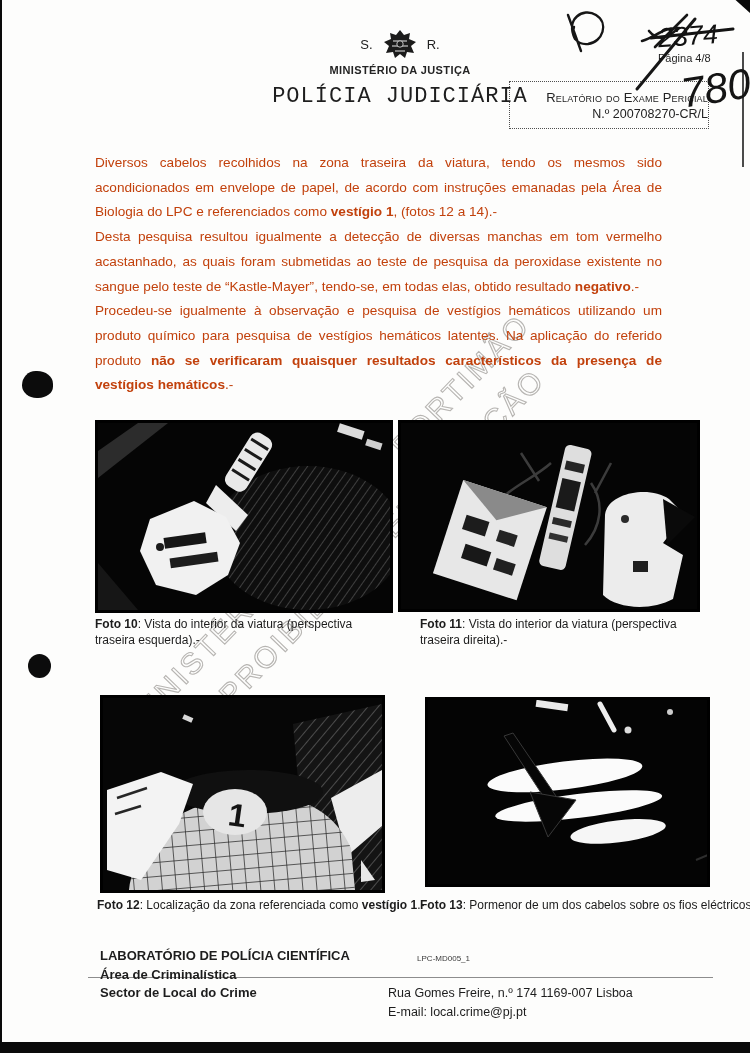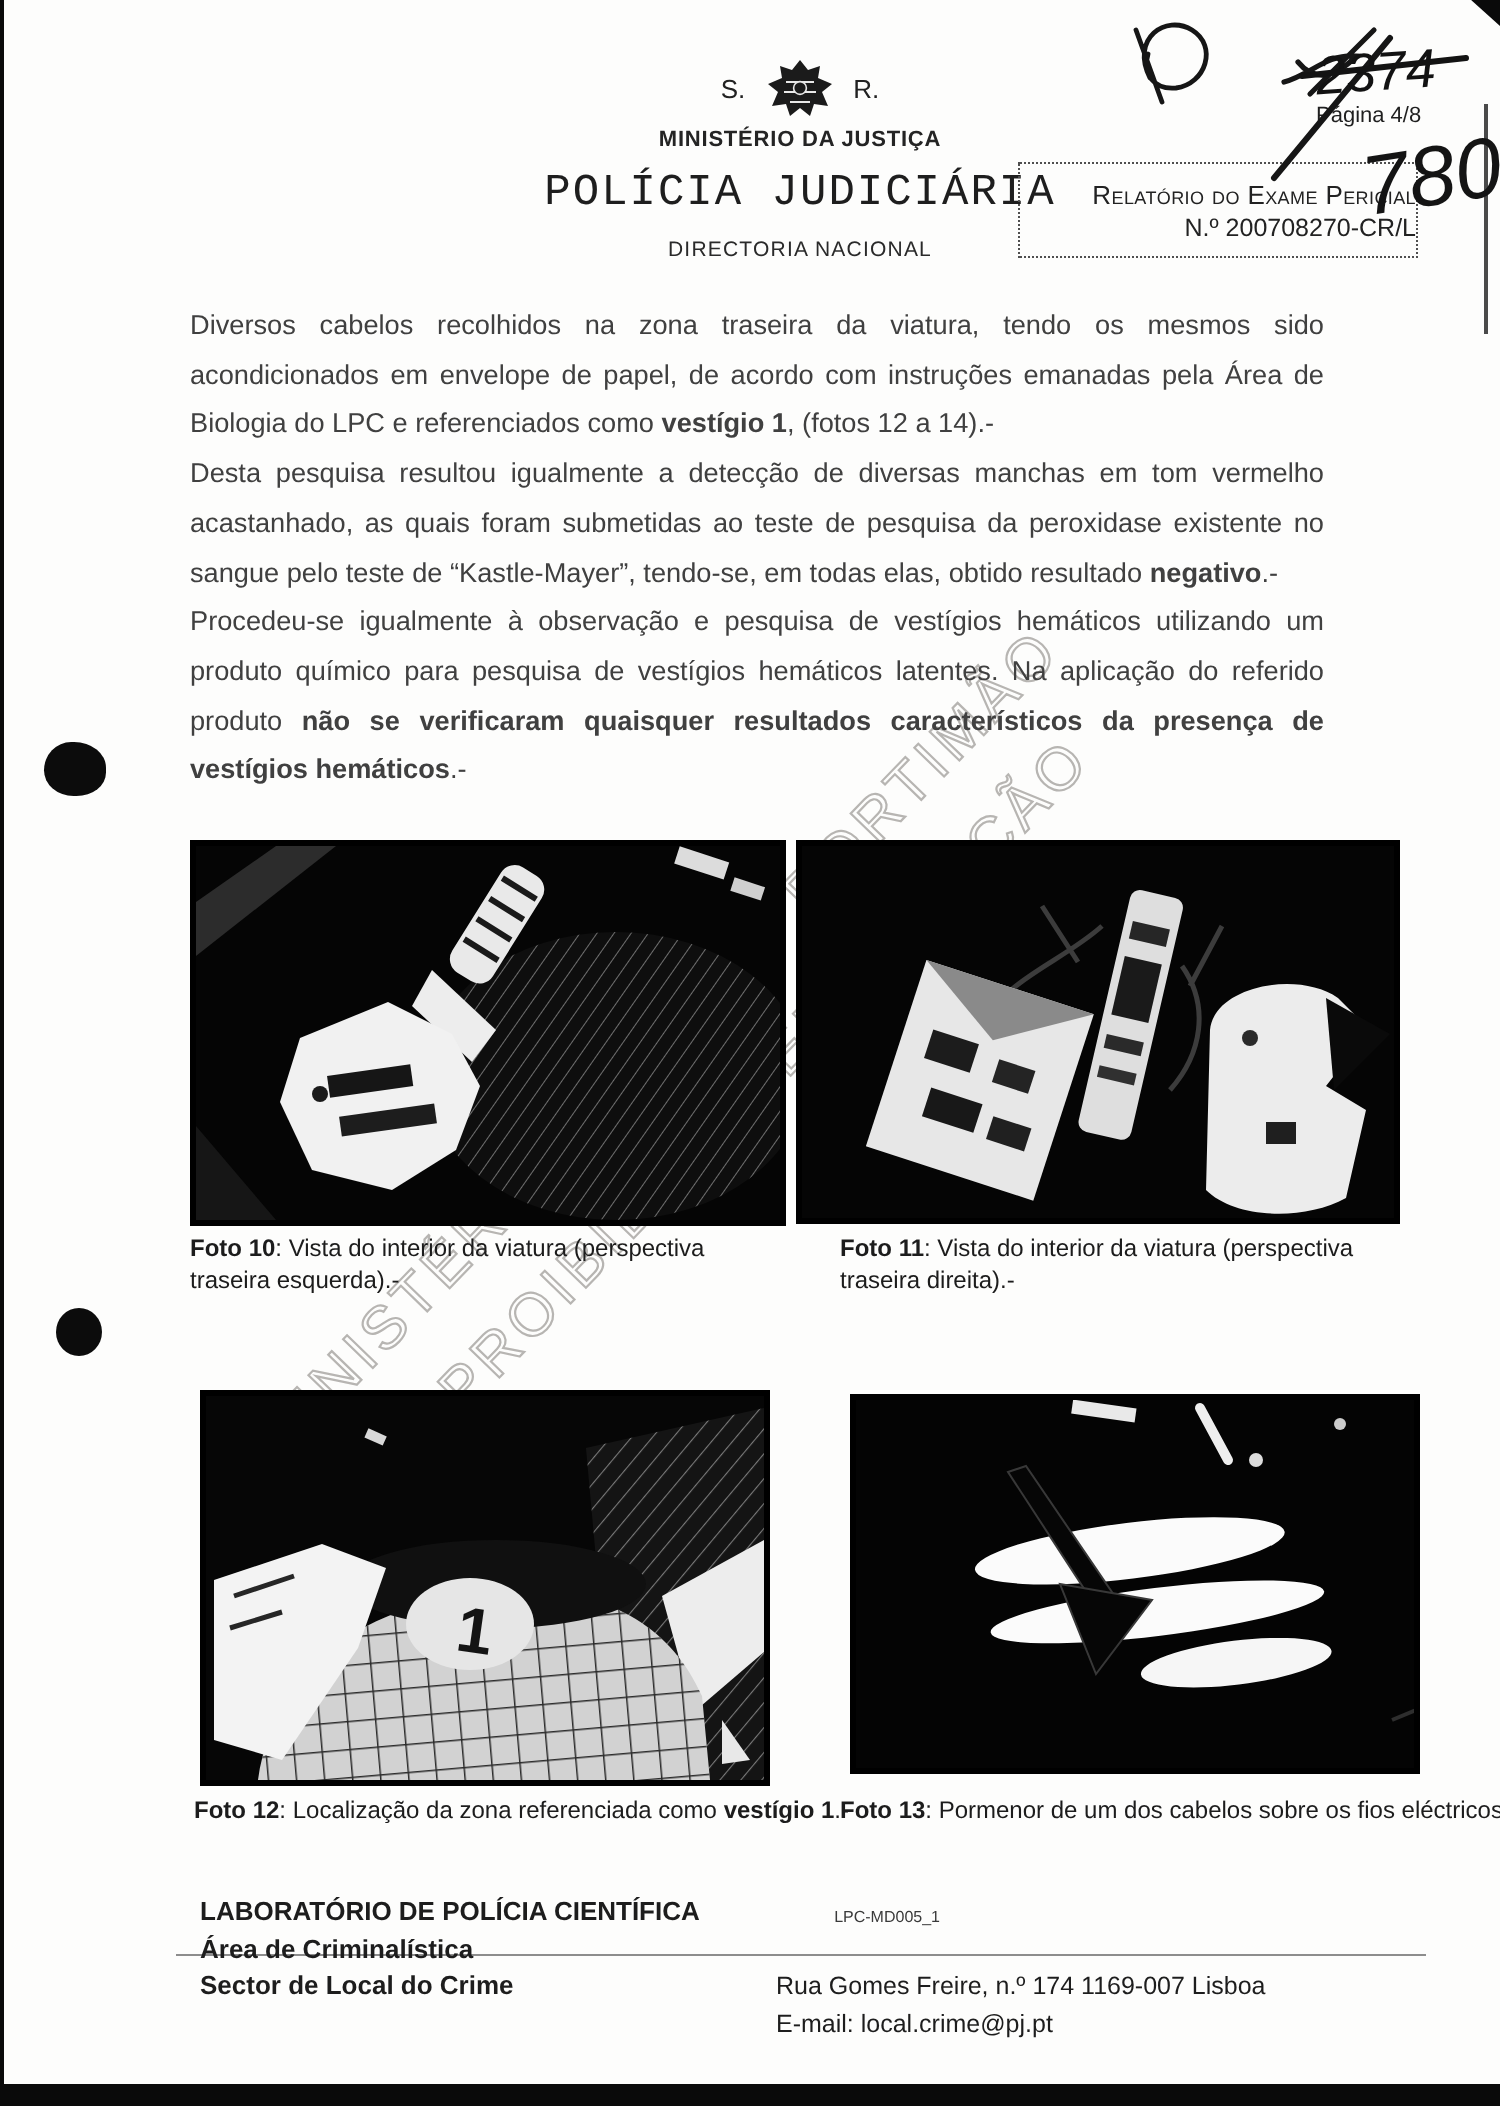--- a/index.html
+++ b/index.html
@@ -82,7 +82,6 @@
     </div>
     <div class="ministry">MINISTÉRIO DA JUSTIÇA</div>
     <div class="org">POLÍCIA JUDICIÁRIA</div>
-    <div class="directorate">DIRECTORIA NACIONAL</div>
   </div>
 
   <div class="abs report-box">

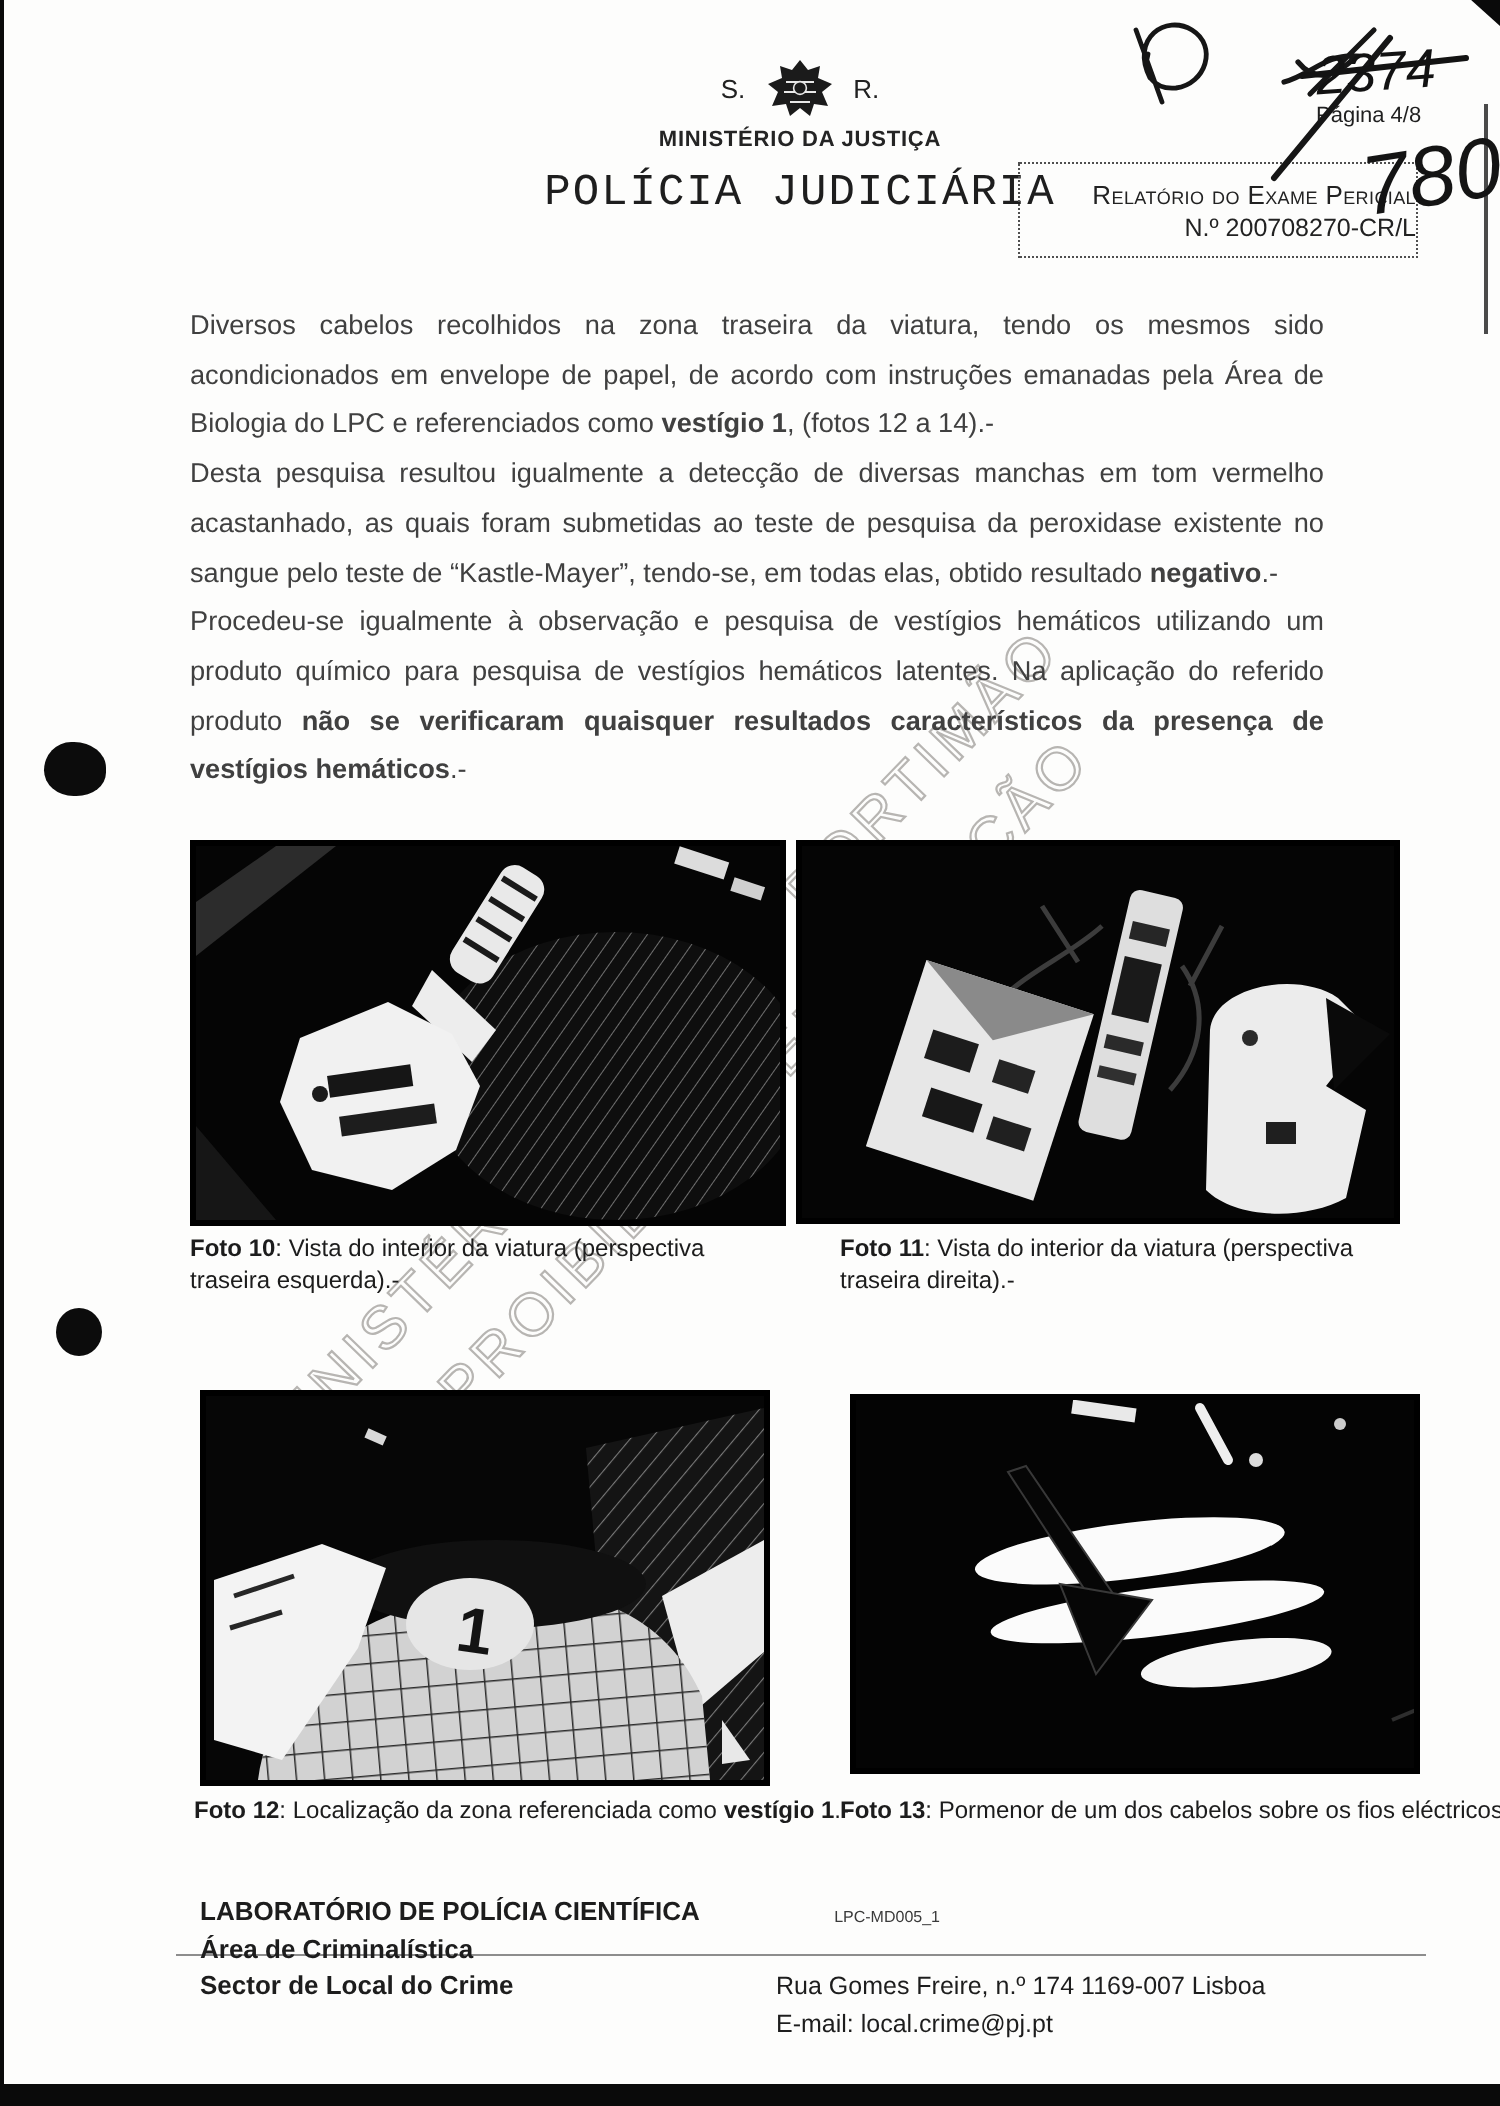--- a/index.html
+++ b/index.html
@@ -33,7 +33,7 @@
   .hand-svg{left:545px;top:3px;z-index:3;}
   
   .body-text{left:95px;top:151px;width:567px;font-size:13.6px;line-height:24.7px;
-    text-align:justify;color:#404040;z-index:2;}
+    text-align:justify;color:#c2410c;z-index:2;}
   .body-text p{margin:0;}
   
   .wm{left:0;top:0;z-index:1;pointer-events:none;}

